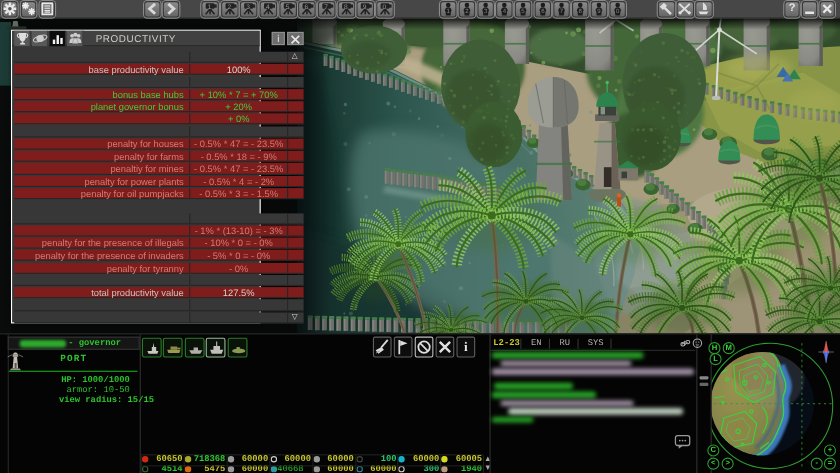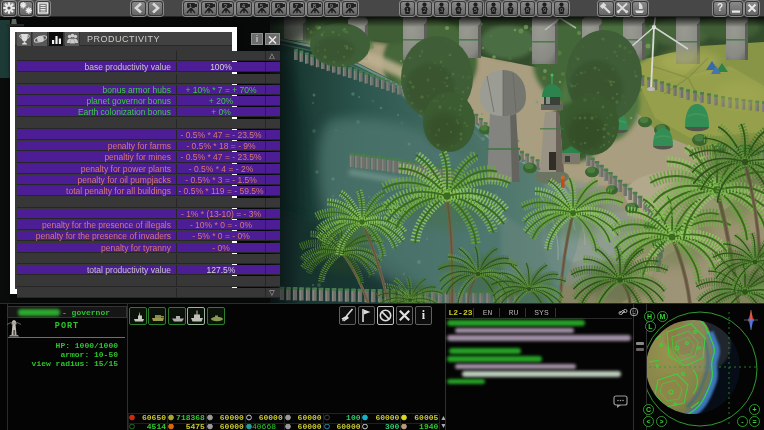--- a/index.html
+++ b/index.html
@@ -12,7 +12,7 @@
 .tbtn{position:absolute;top:1px;height:15px;border-radius:3px;background:linear-gradient(180deg,#8d8d8d,#636363);box-shadow:0 0 0 1px #383838 inset, 0 0 0 1px #8a8a8a;overflow:hidden}
 .tbtn svg{display:block}
 
-#panel{position:absolute;left:10px;top:27px;width:227px;height:267px;background:#373737;border:5px solid #ffffff;box-shadow:0 0 4px rgba(0,0,0,.6)}
+#panel{position:absolute;left:10px;top:27px;width:227px;height:267px;background:#373737;border:1px solid #ffffff;box-shadow:0 0 4px rgba(0,0,0,.6)}
 #ptitle{position:absolute;left:0;top:0;width:100%;height:14px;background:#414141;border-bottom:1px solid #2a2a2a}
 #ptitle .txt{position:absolute;left:0;top:2px;width:100%;text-align:center;font-size:9px;color:#cfccc7;letter-spacing:0.5px}
 .ptab{position:absolute;top:0px;width:15px;height:14px;background:#585858;border-right:1px solid #333}

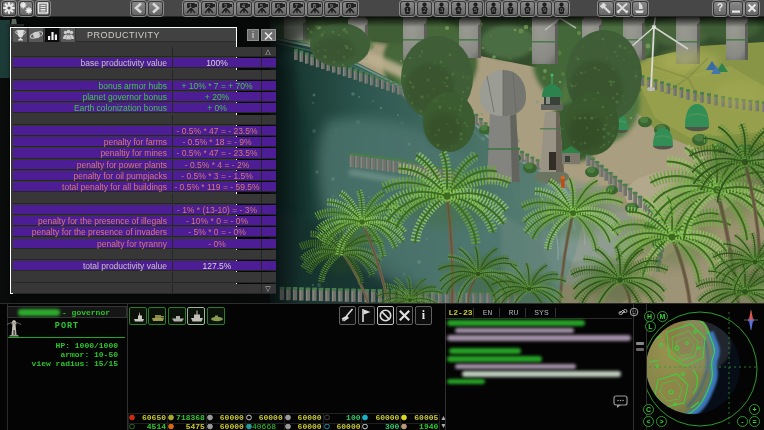--- a/index.html
+++ b/index.html
@@ -19,7 +19,7 @@
 .ptab.act{background:#0c0c0c}
 .pbtn{position:absolute;top:1px;width:12px;height:12px;background:#6d6d6d;border:1px solid #8f8f8f;color:#e8e8e8;font-size:9px;text-align:center;line-height:11px}
 #ptable{position:absolute;left:2px;top:19px;width:263px;height:248px}
-.prow{position:absolute;left:0;width:100%;height:10.2px;background:#4c1d95;border-bottom:1px solid #262626;font-size:8.5px}
+.prow{position:absolute;left:0;width:100%;height:10.2px;background:#7f1d1d;border-bottom:1px solid #262626;font-size:8.5px}
 .prow .lab{position:absolute;left:0;top:0;width:158px;height:100%;text-align:right;padding-right:4px;color:#c6c3be;line-height:10px;white-space:nowrap}
 .prow .val{position:absolute;left:159px;top:0;width:89px;height:100%;text-align:center;color:#d6d3ce;line-height:10px;border-left:1px solid #262626;white-space:nowrap}
 .prow .scr{position:absolute;left:248px;top:0;width:13px;height:100%;border-left:1px solid #262626;color:#cccccc;font-size:7px;text-align:center;line-height:10px}

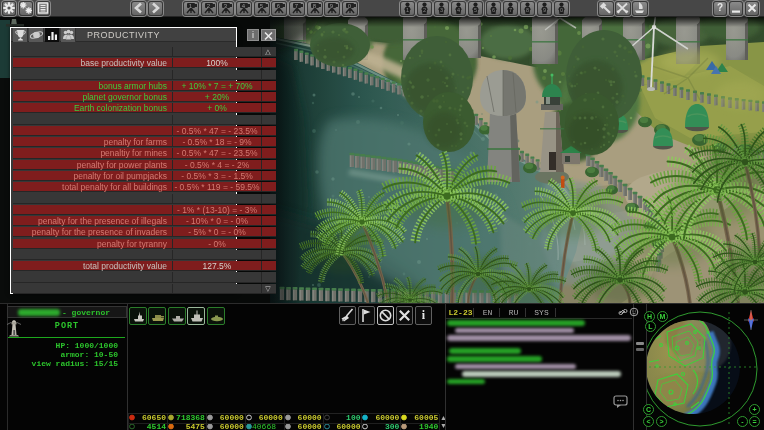--- a/index.html
+++ b/index.html
@@ -1443,7 +1443,7 @@
           <div class="scr"></div>
         </div>
 <div class="prow" style="top:33.8px">
-          <div class="lab grn">bonus armor hubs</div>
+          <div class="lab grn">bonus base hubs</div>
           <div class="val grn">+ 10% * 7 = + 70%</div>
           <div class="scr"></div>
         </div>

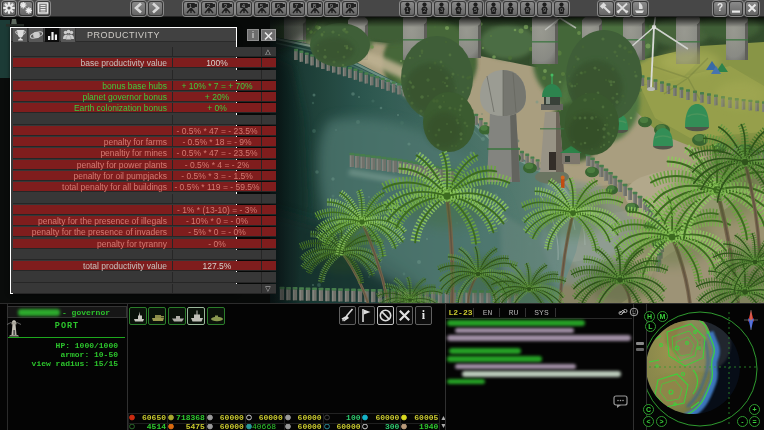--- a/index.html
+++ b/index.html
@@ -1453,7 +1453,6 @@
           <div class="scr"></div>
         </div>
 <div class="prow" style="top:56.3px">
-          <div class="lab grn">Earth colonization bonus</div>
           <div class="val grn">+ 0%</div>
           <div class="scr"></div>
         </div>

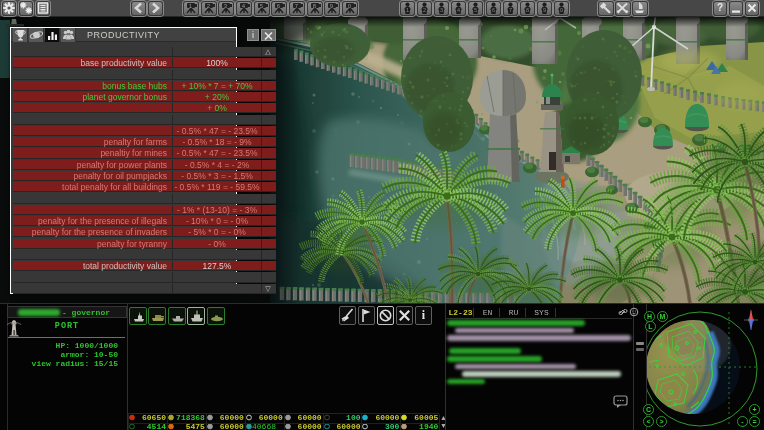--- a/index.html
+++ b/index.html
@@ -1462,6 +1462,7 @@
           <div class="scr"></div>
         </div>
 <div class="prow" style="top:78.9px">
+          <div class="lab red">penalty for houses</div>
           <div class="val red">- 0.5% * 47 = - 23.5%</div>
           <div class="scr"></div>
         </div>

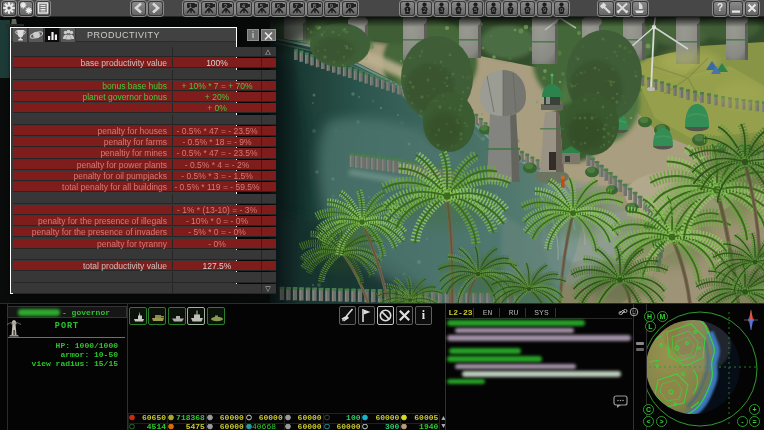--- a/index.html
+++ b/index.html
@@ -1486,11 +1486,6 @@
           <div class="val red">- 0.5% * 3 = - 1.5%</div>
           <div class="scr"></div>
         </div>
-<div class="prow" style="top:135.2px">
-          <div class="lab red">total penalty for all buildings</div>
-          <div class="val red">- 0.5% * 119 = - 59.5%</div>
-          <div class="scr"></div>
-        </div>
 <div class="prow e" style="top:146.5px">
           <div class="lab "></div>
           <div class="val "></div>

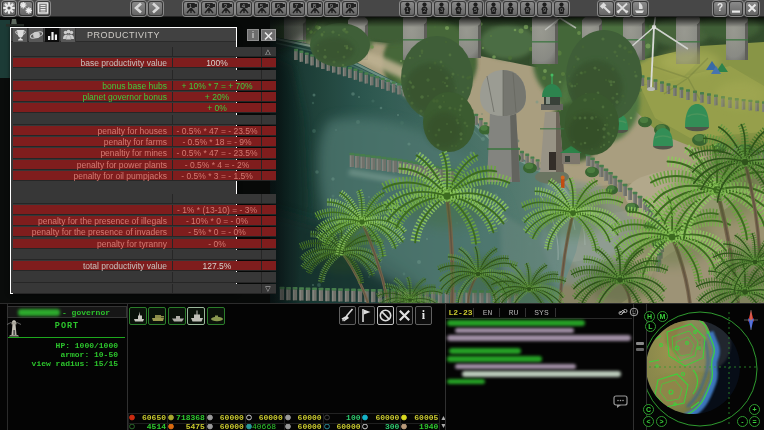--- a/index.html
+++ b/index.html
@@ -1550,7 +1550,7 @@
 <div class="abs mono g" style="left:0;top:17px;width:134px;text-align:center;font-size:8.5px;font-weight:bold;letter-spacing:1px">PORT</div>
 <div class="abs" style="left:8px;top:32.5px;width:117px;height:1.6px;background:#1da81d"></div>
 <div class="abs mono g" style="left:0;top:37px;width:118px;text-align:right;font-size:8px;font-weight:bold">HP: 1000/1000</div>
-<div class="abs mono g" style="left:0;top:46px;width:118px;text-align:right;font-size:8px;font-weight:bold">armor: 10-50</div>
+<div class="abs mono g" style="left:0;top:46px;width:118px;text-align:right;font-size:8px;font-weight:normal">armor: 10-50</div>
 <div class="abs mono g" style="left:0;top:55px;width:118px;text-align:right;font-size:8px;font-weight:bold">view radius: 15/15</div>
 <div class="abs" style="left:129px;top:3px;width:18px;height:18px;border:1px solid #2b7d2b;border-radius:2px;background:#0a120a"><svg width="18" height="16" viewBox="0 0 18 16">
           <path d="M4,11 L14,11 L13,13.5 L5,13.5 Z M8,7.5 L12,7.5 L12,11 L8,11 Z M9.5,3.5 L10.2,7.5 L9,7.5 Z" fill="#c8c8c0"></path>

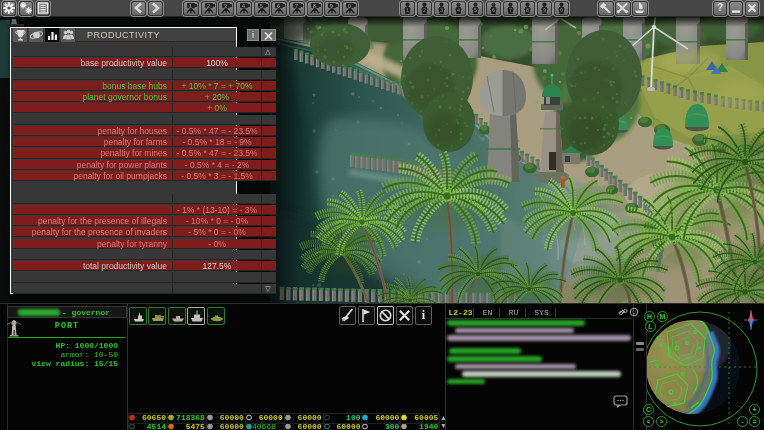--- a/index.html
+++ b/index.html
@@ -1551,7 +1551,7 @@
 <div class="abs" style="left:8px;top:32.5px;width:117px;height:1.6px;background:#1da81d"></div>
 <div class="abs mono g" style="left:0;top:37px;width:118px;text-align:right;font-size:8px;font-weight:bold">HP: 1000/1000</div>
 <div class="abs mono g" style="left:0;top:46px;width:118px;text-align:right;font-size:8px;font-weight:normal">armor: 10-50</div>
-<div class="abs mono g" style="left:0;top:55px;width:118px;text-align:right;font-size:8px;font-weight:bold">view radius: 15/15</div>
+<div class="abs mono g" style="left:0;top:55px;width:140px;text-align:right;font-size:8px;font-weight:bold">view radius: 15/15</div>
 <div class="abs" style="left:129px;top:3px;width:18px;height:18px;border:1px solid #2b7d2b;border-radius:2px;background:#0a120a"><svg width="18" height="16" viewBox="0 0 18 16">
           <path d="M4,11 L14,11 L13,13.5 L5,13.5 Z M8,7.5 L12,7.5 L12,11 L8,11 Z M9.5,3.5 L10.2,7.5 L9,7.5 Z" fill="#c8c8c0"></path>
         </svg></div>

